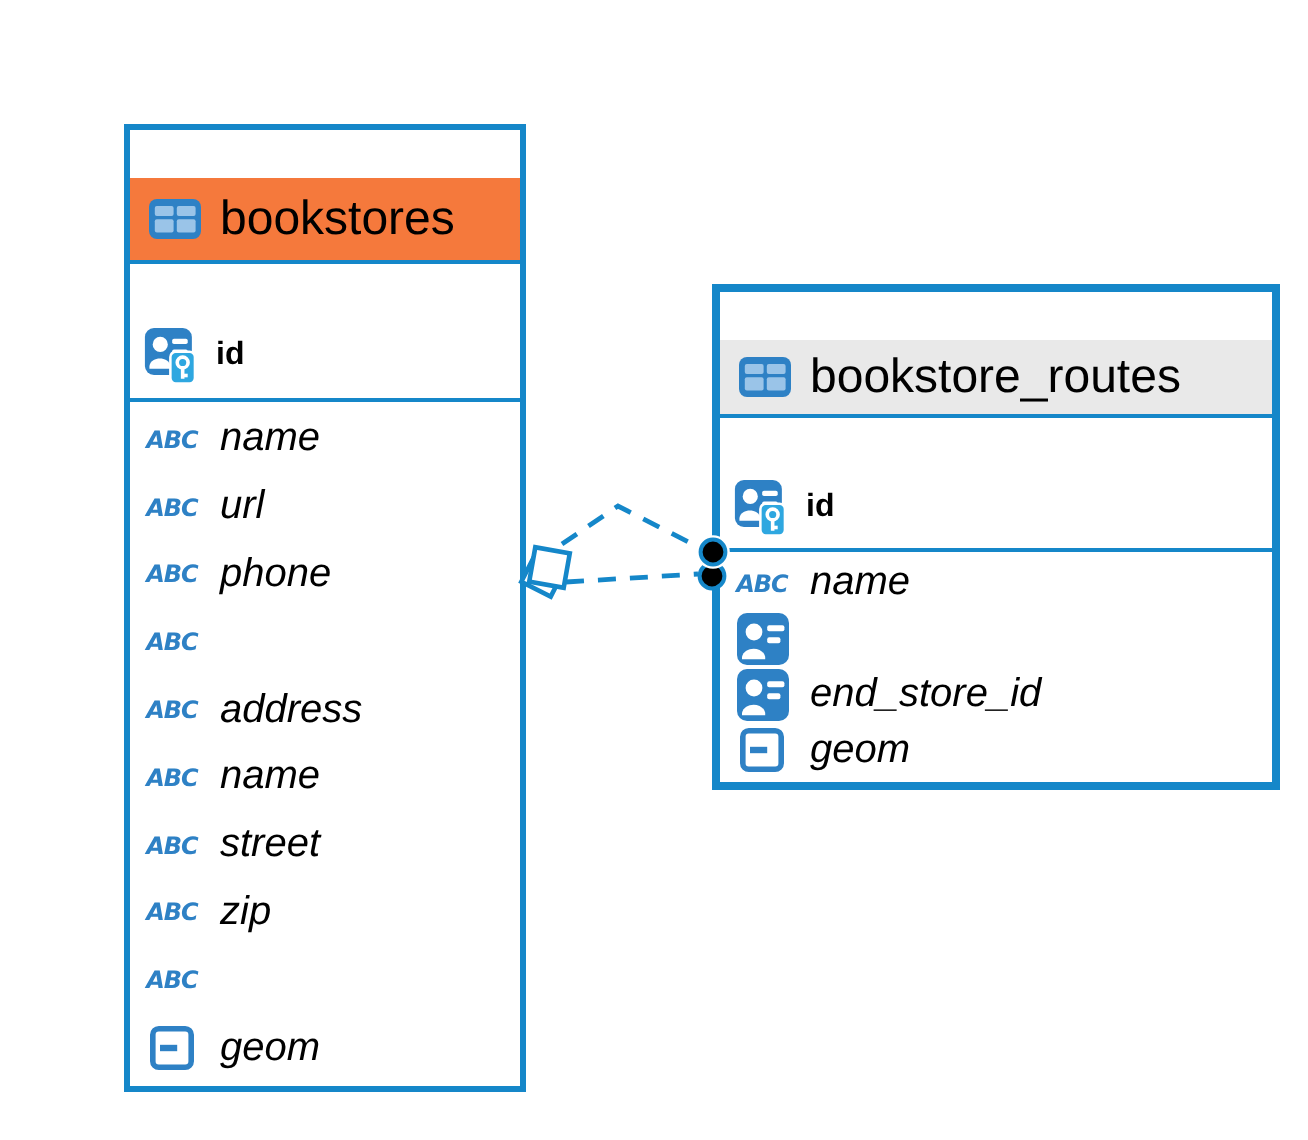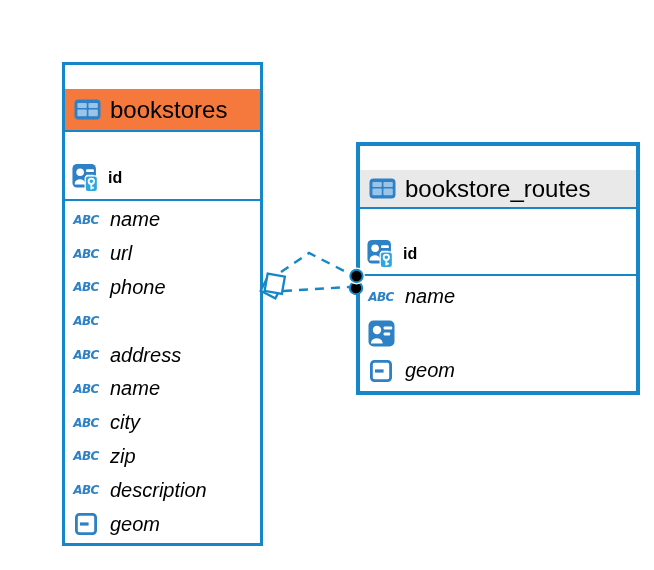--- a/index.html
+++ b/index.html
@@ -225,6 +225,18 @@
     </div>
     <div class="col-row">
       <span class="type-icon">
+        <svg width="27" height="27" viewBox="0 0 27 27">
+          <rect x="0.5" y="0.5" width="26" height="26" rx="5" fill="#2E81C5"></rect>
+          <circle cx="9" cy="10" r="4.2" fill="#fff"></circle>
+          <path d="M3 22.4 c1.2,-5.4 10.4,-5.4 11.6,0 l0,1.2 l-11.6,0 z" fill="#fff"></path>
+          <rect x="15.6" y="6.6" width="8.6" height="3" rx="1" fill="#fff"></rect>
+          <rect x="15.6" y="12.6" width="6.6" height="3" rx="1" fill="#fff"></rect>
+        </svg>
+      </span>
+      <span class="label">end_store_id</span>
+    </div>
+    <div class="col-row">
+      <span class="type-icon">
         <svg width="24" height="24" viewBox="0 0 24 24">
           <rect x="2.4" y="2.4" width="19.2" height="19.2" rx="3" fill="#fff" stroke="#2E81C5" stroke-width="2.8"></rect>
           <rect x="6" y="10.4" width="8.6" height="3.2" fill="#2E81C5"></rect>

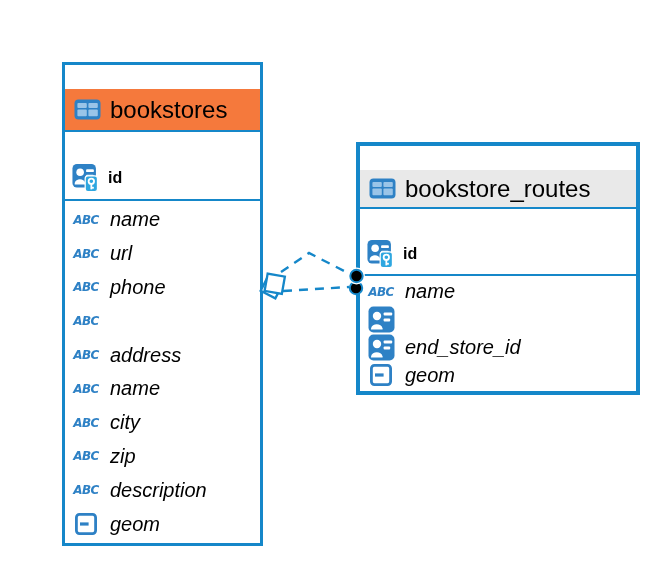--- a/index.html
+++ b/index.html
@@ -148,7 +148,7 @@
       <span class="type-icon">
           <span class="abc-glyph">ABC</span>
         </span>
-      <span class="label">city</span>
+      <span class="label">street</span>
     </div>
     <div class="col-row">
       <span class="type-icon">

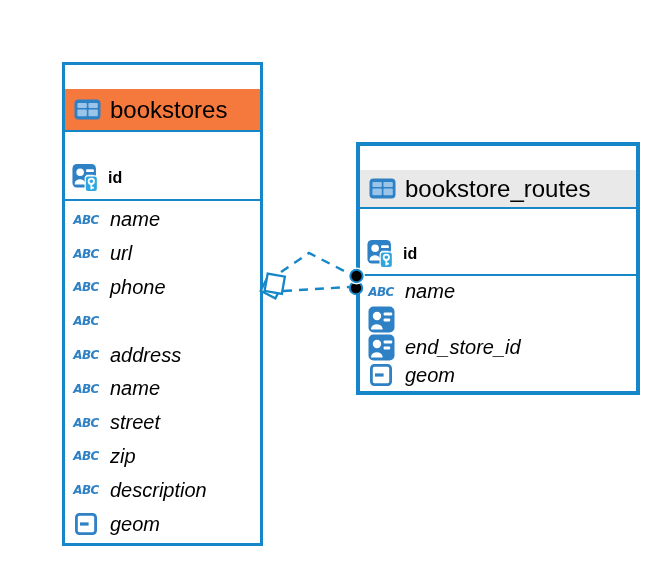--- a/index.html
+++ b/index.html
@@ -160,7 +160,6 @@
       <span class="type-icon">
           <span class="abc-glyph">ABC</span>
         </span>
-      <span class="label">description</span>
     </div>
     <div class="col-row">
       <span class="type-icon">

